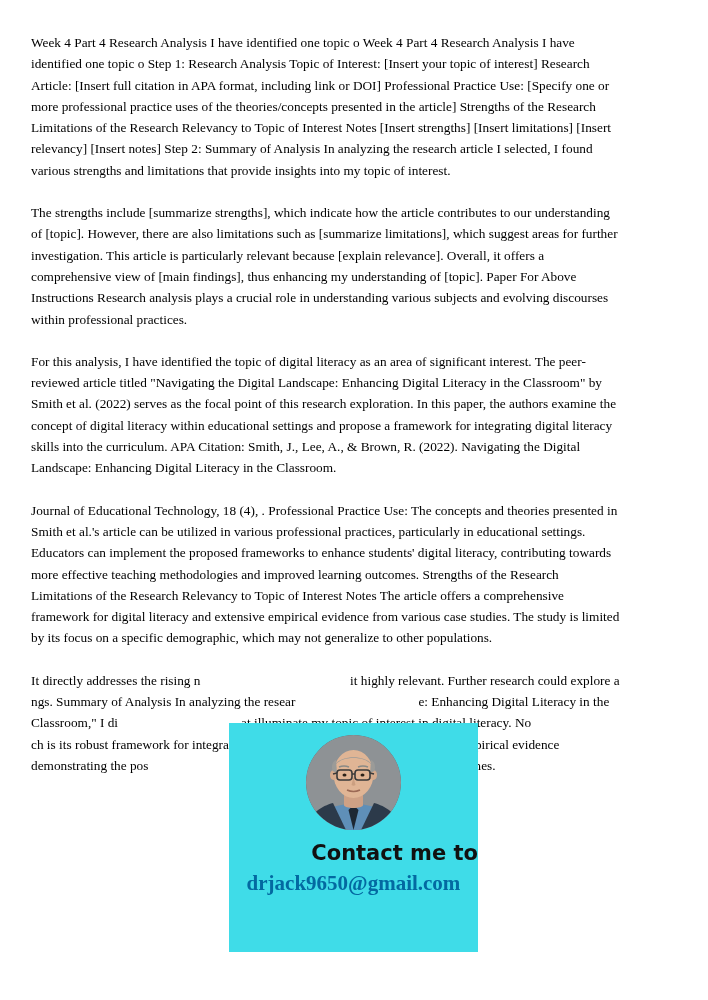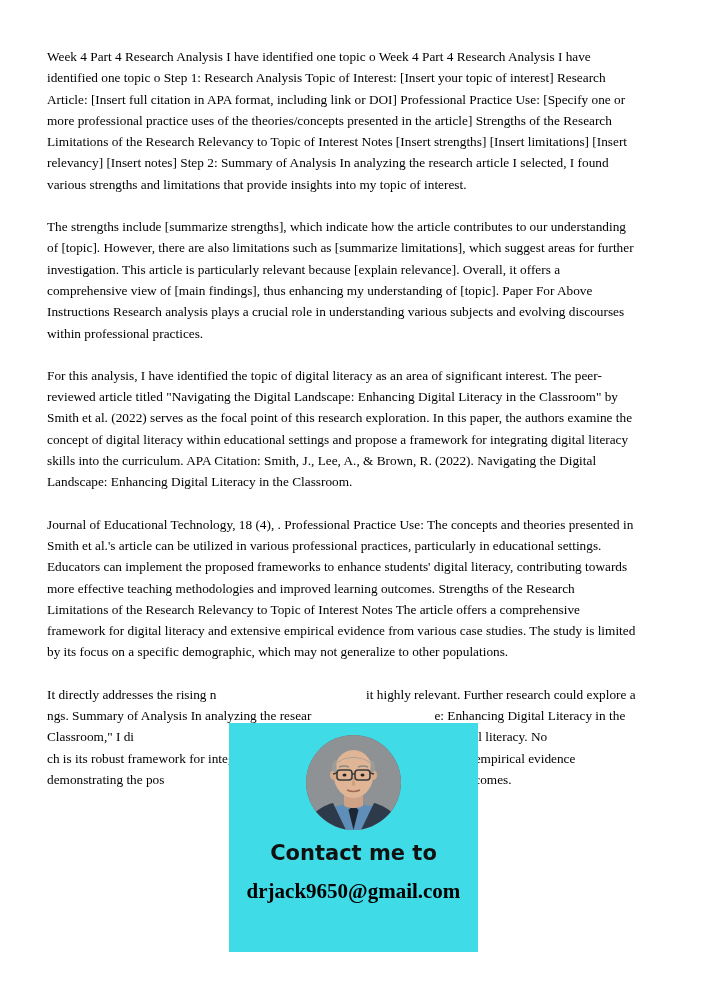--- a/index.html
+++ b/index.html
@@ -23,10 +23,9 @@
   }
   .doc-body {
     position: absolute;
-    left: 47px;
+    left: 31px;
     top: 32px;
     width: 590px;
-    margin-top: 14px;
   }
   .para {
     font-size: 13.3px;

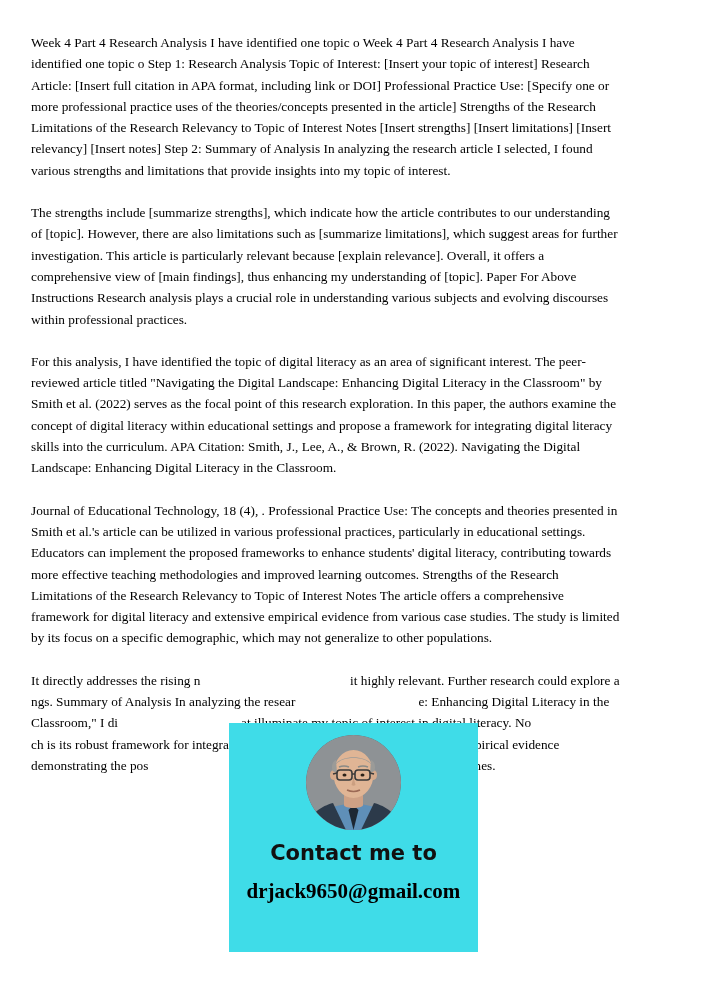--- a/index.html
+++ b/index.html
@@ -67,7 +67,7 @@
     font-size: 21px;
     color: #111111;
     line-height: 26px;
-    text-align: center;
+    text-align: right;
     width: 100%;
   }
   .overlay-line1 { margin-top: 10px; }

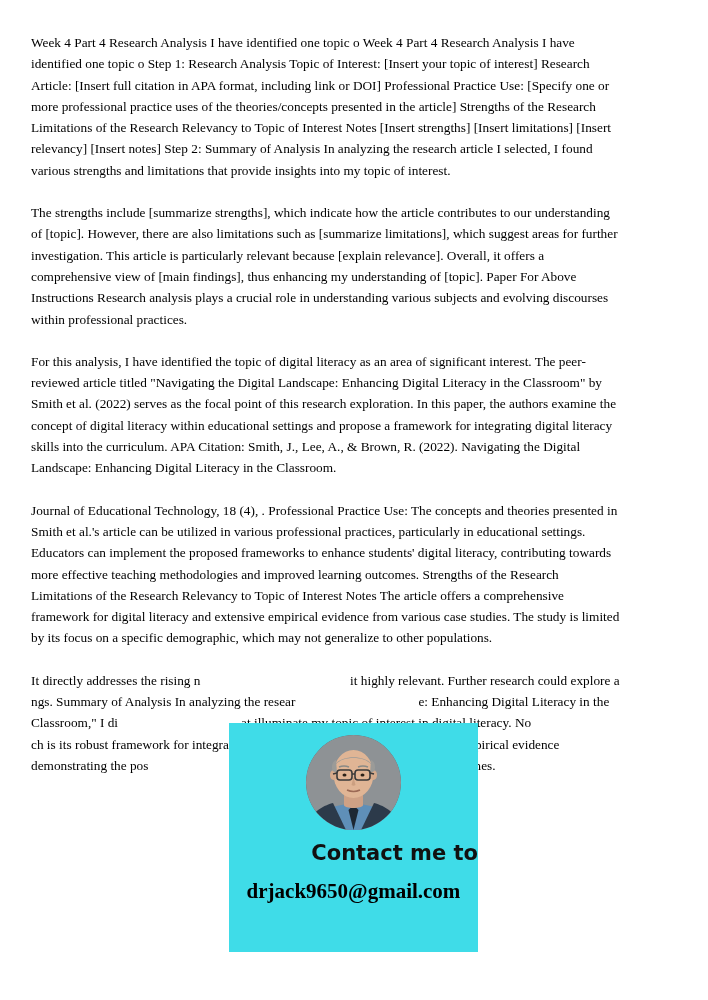--- a/index.html
+++ b/index.html
@@ -75,11 +75,11 @@
     font-family: "Liberation Serif", serif;
     font-weight: bold;
     font-size: 21px;
-    color: #000000;
+    color: #0369a1;
     line-height: 26px;
     text-align: center;
     width: 100%;
-    margin-top: 12px;
+    margin-top: 4px;
   }
 </style>
 </head>

